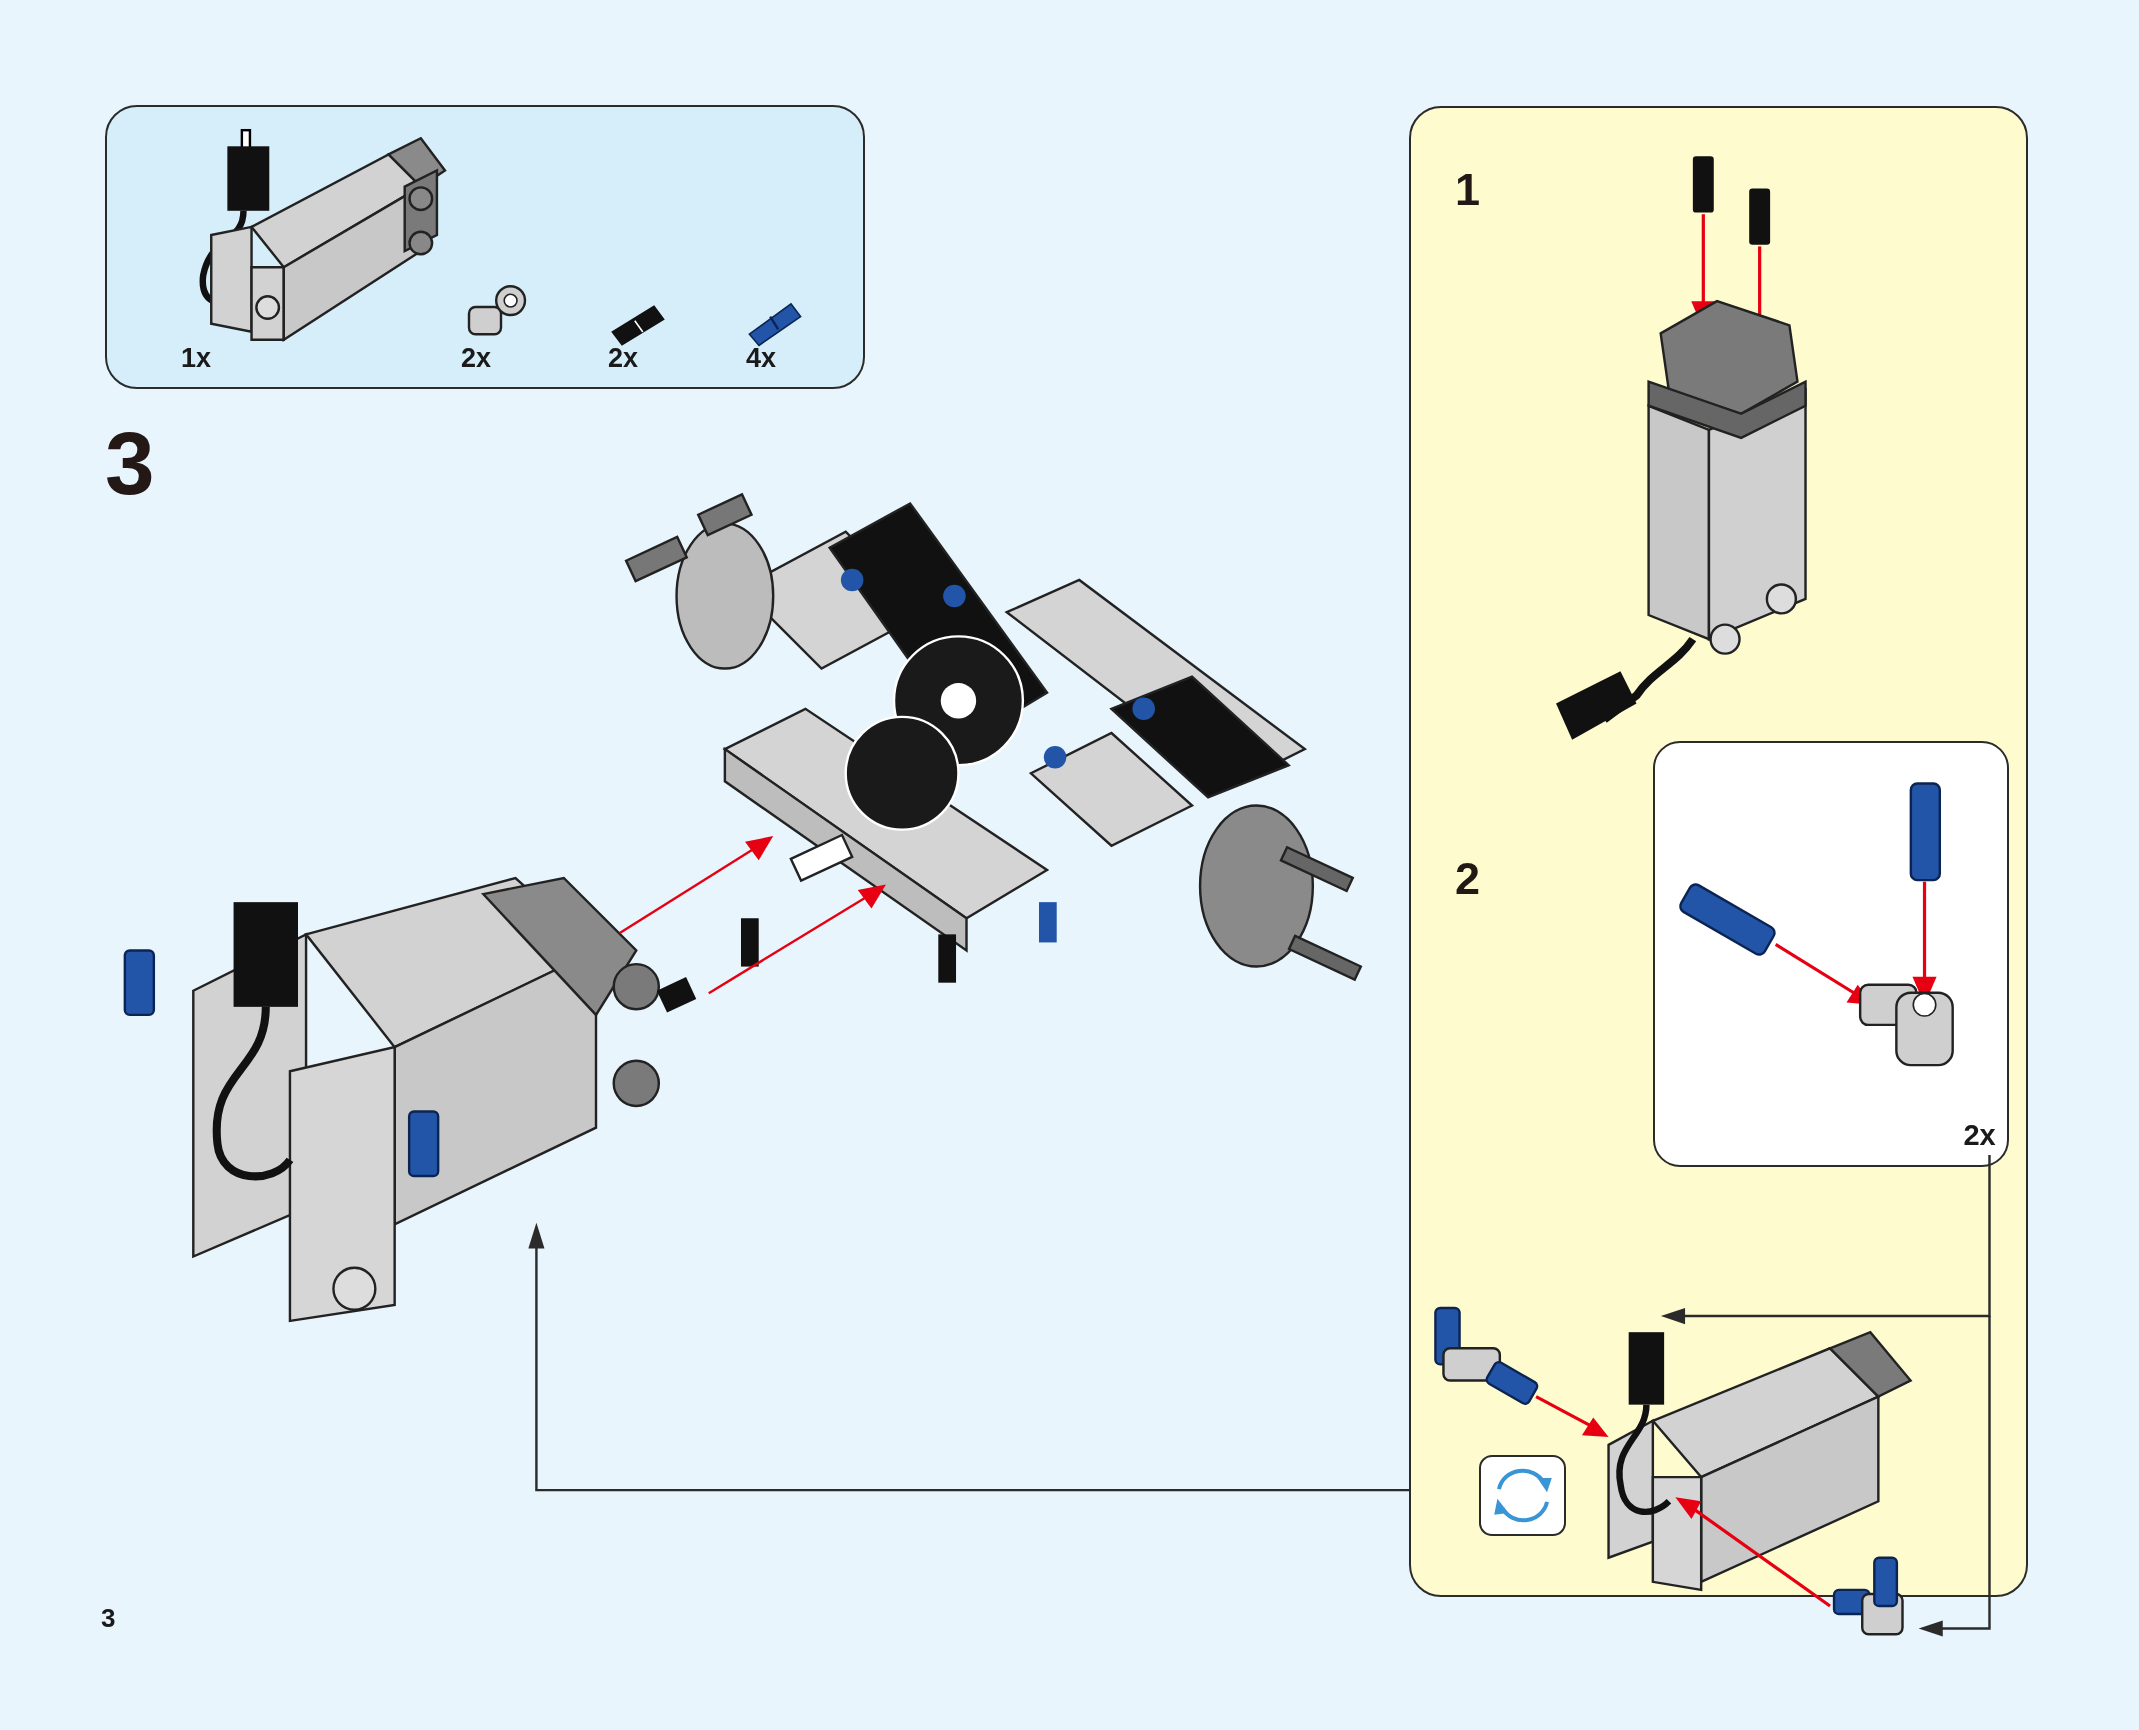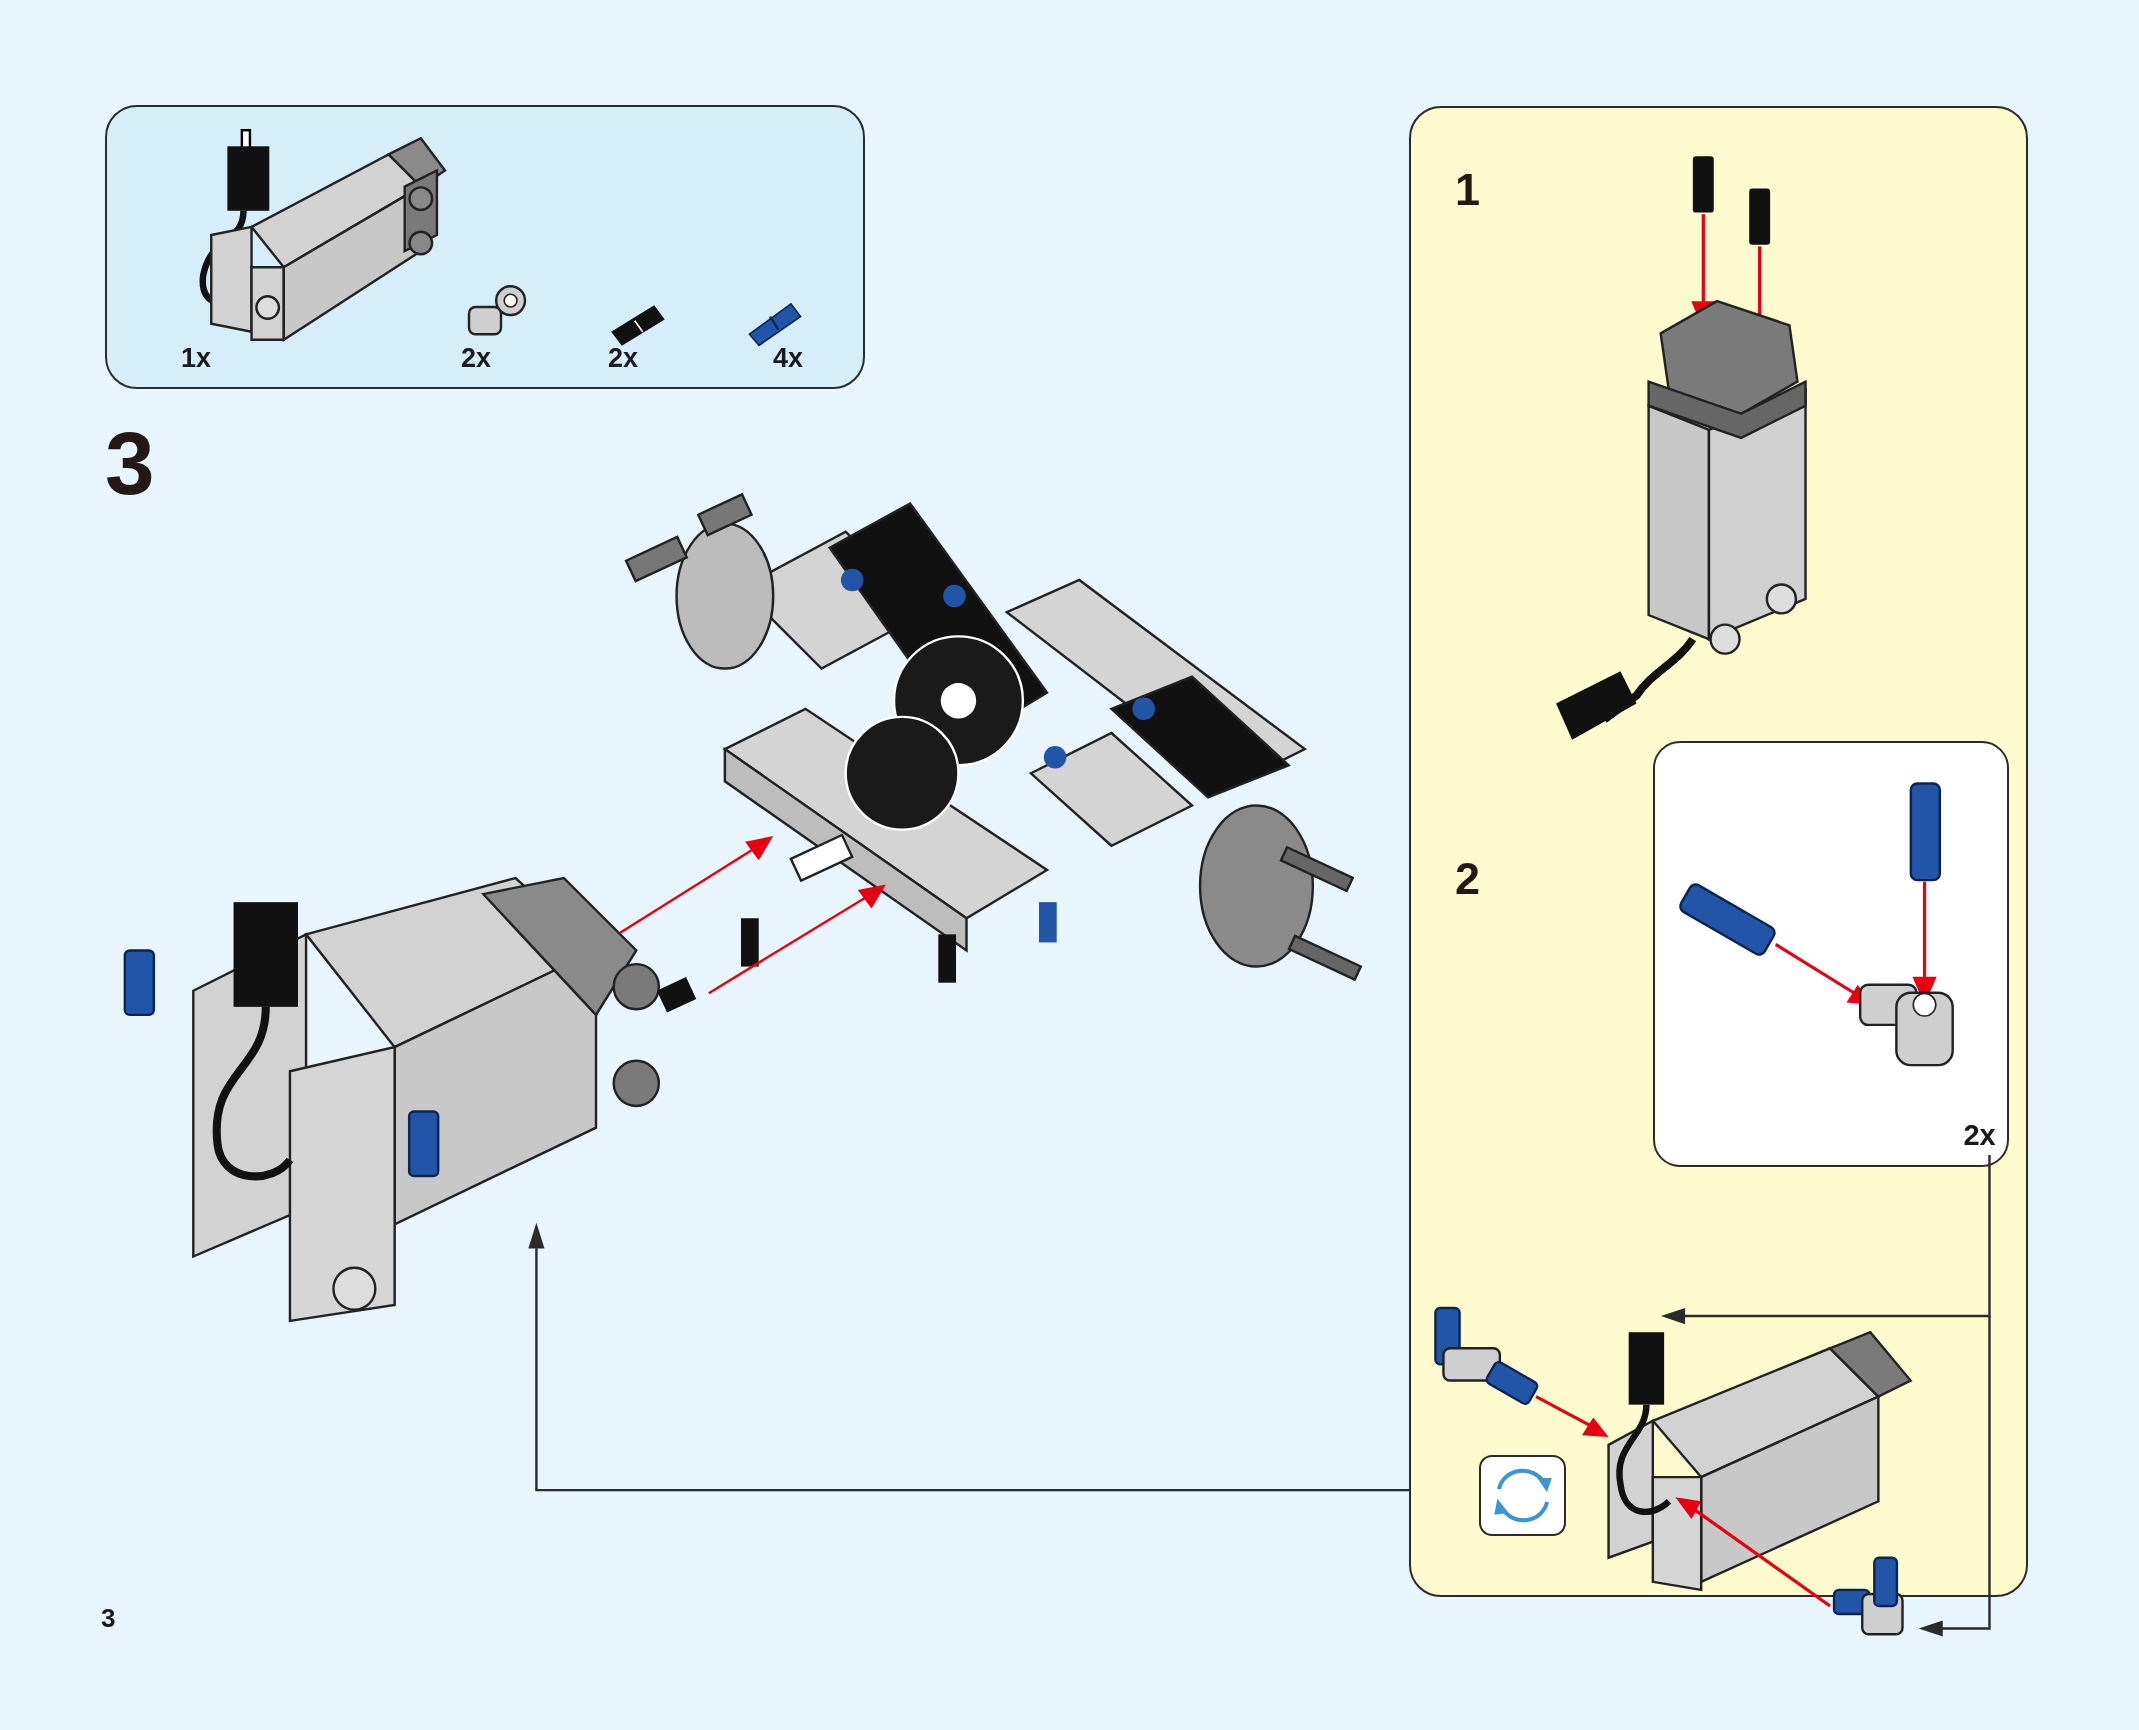--- a/index.html
+++ b/index.html
@@ -53,7 +53,7 @@
     <polygon points="8,46 60,8 72,24 20,60" fill="#2255a8" stroke="#0b2452" stroke-width="2"></polygon>
     <line x1="34" y1="24" x2="44" y2="40" stroke="#0b2452" stroke-width="3"></line>
   </svg>
-  <span class="qty" style="left:666px;top:236px">4x</span>
+  <span class="qty" style="left:639px;top:236px">4x</span>
 </div>
 
 <div class="abs step-num">3</div>

